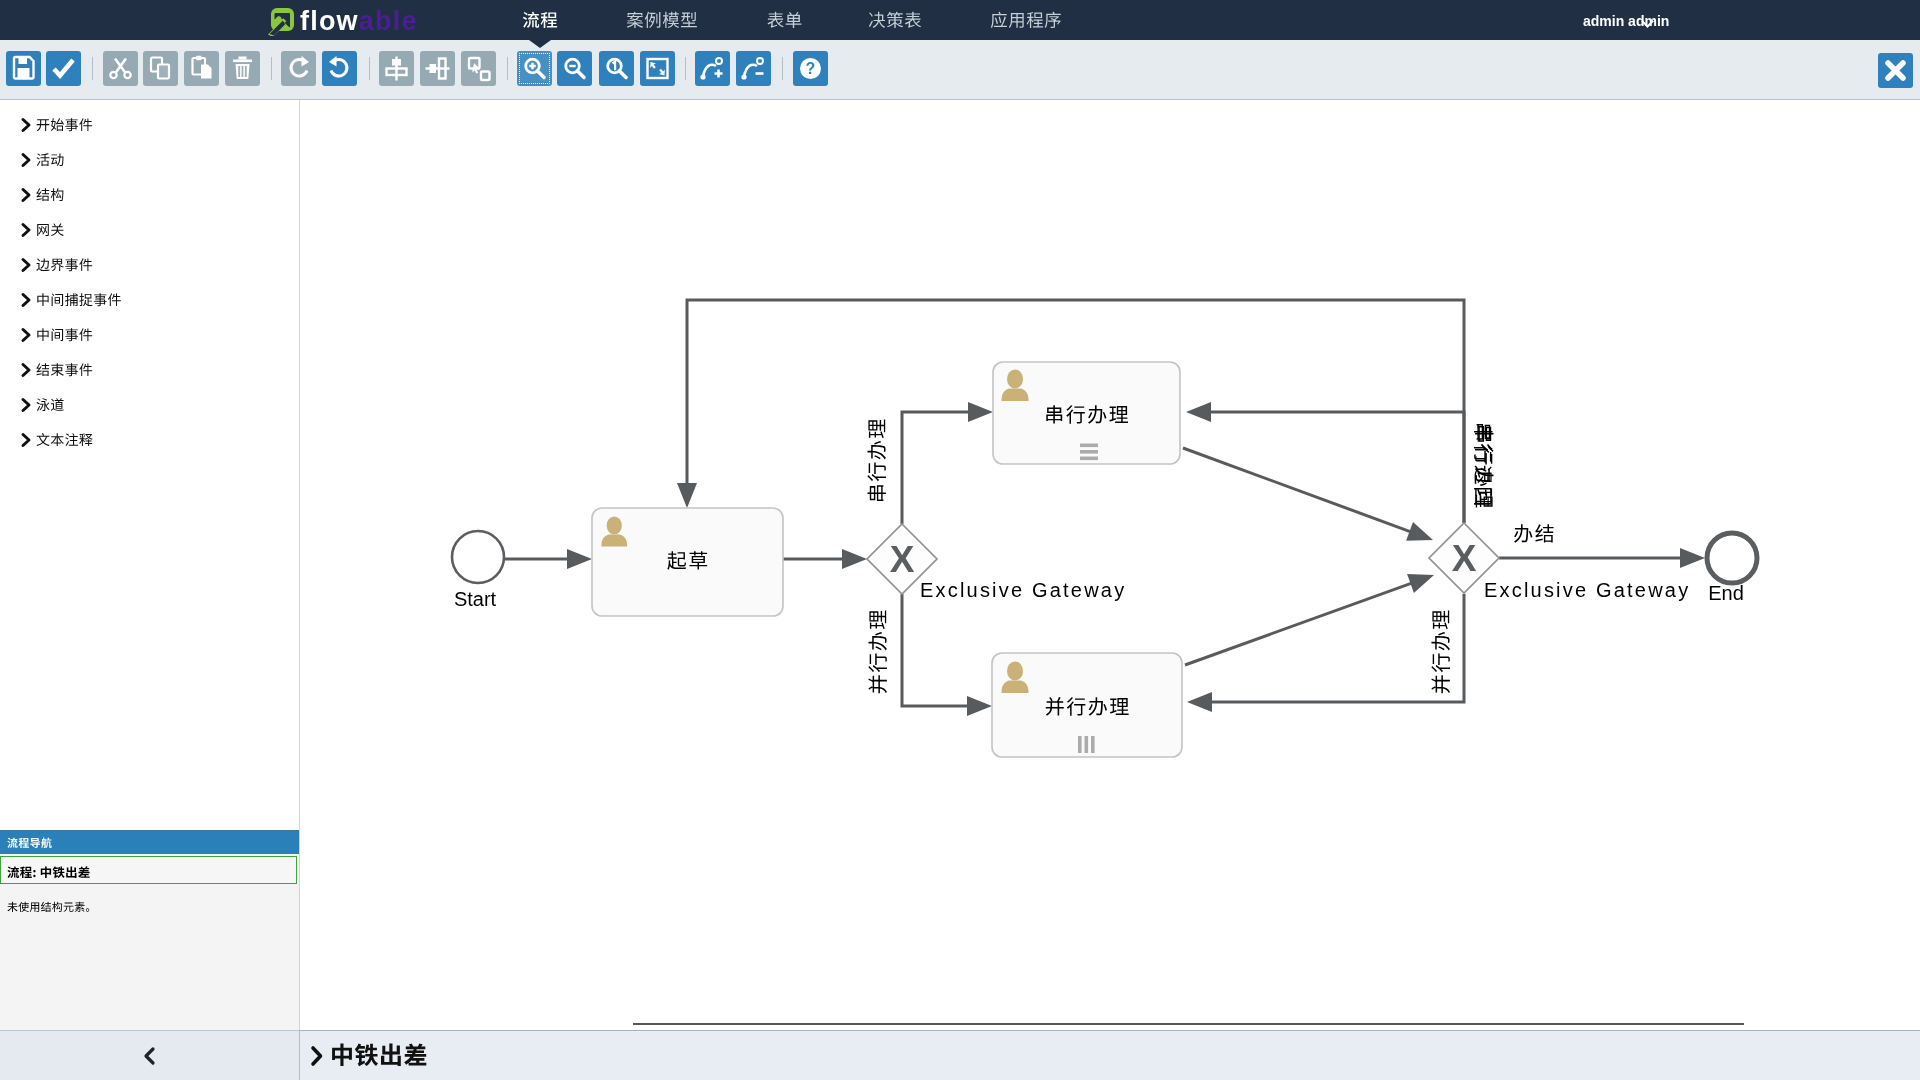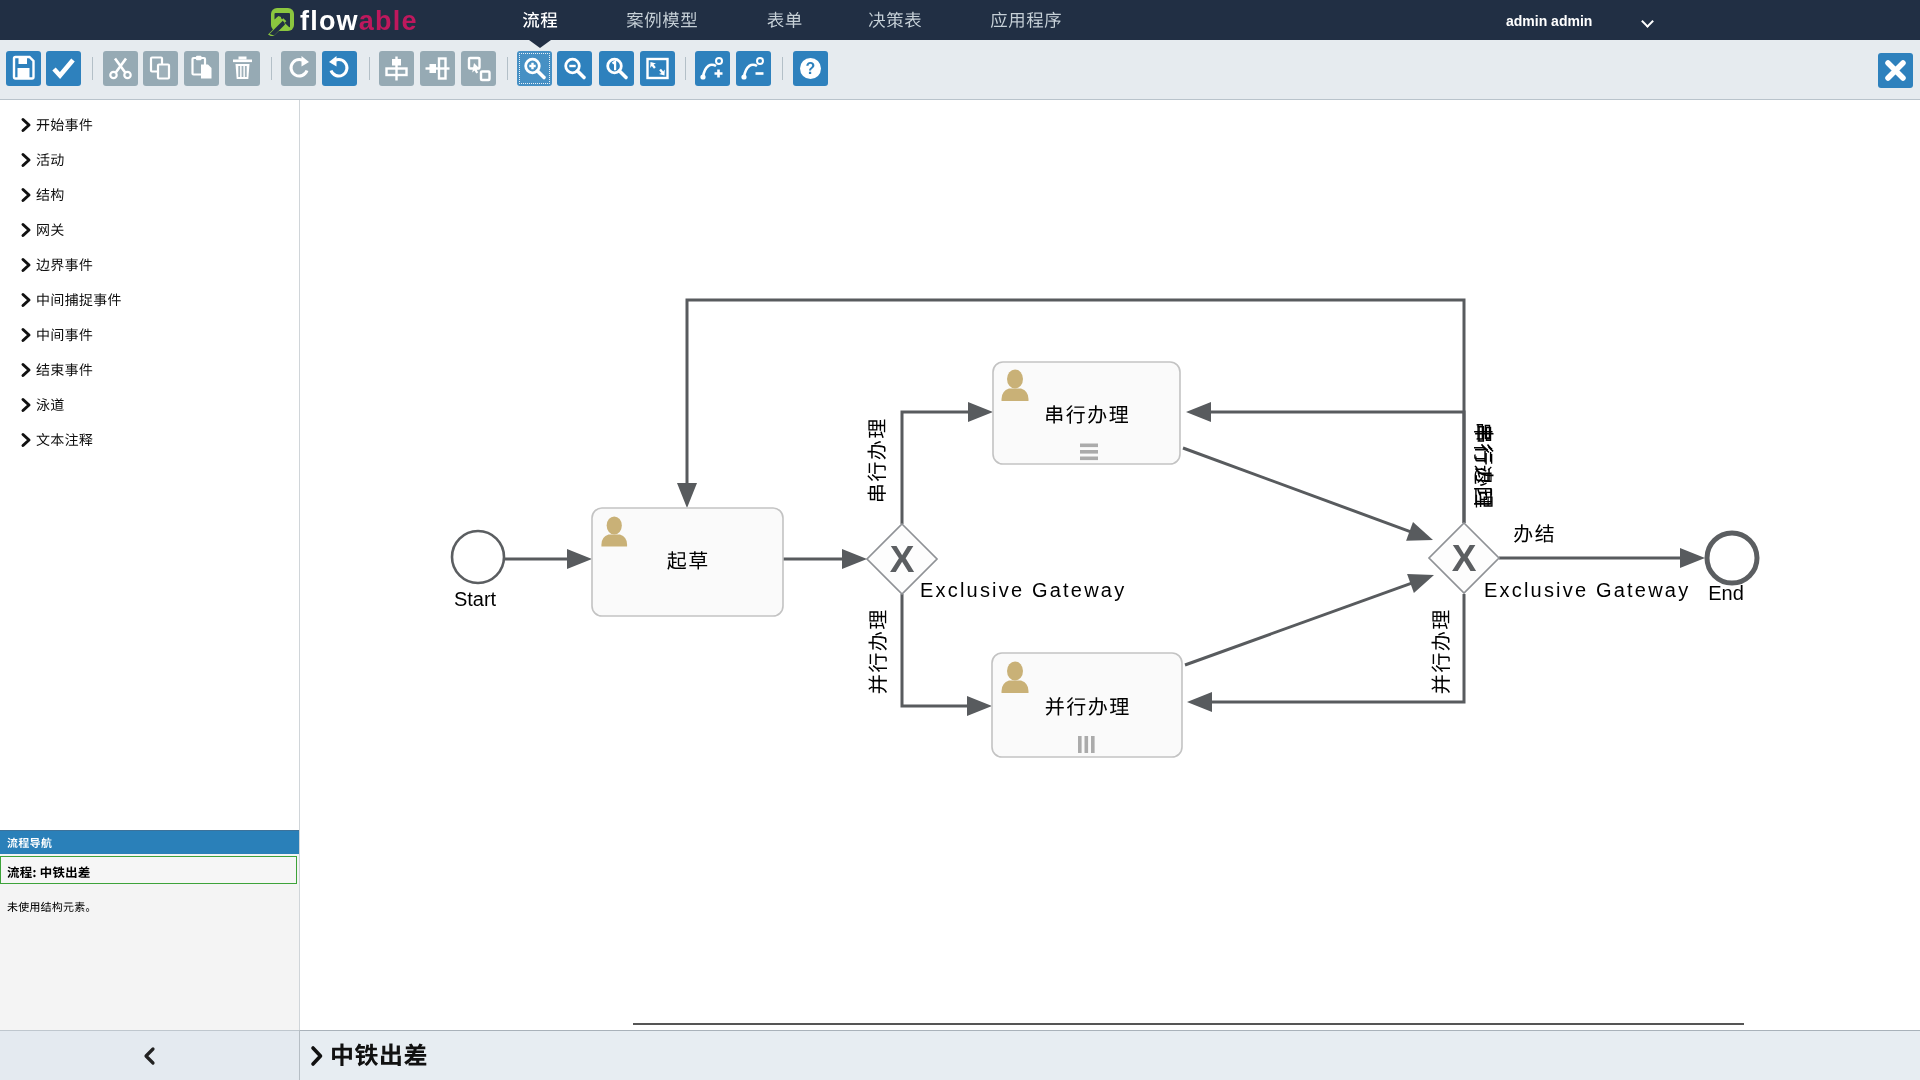--- a/index.html
+++ b/index.html
@@ -16,7 +16,7 @@
     <path d="M14.5,13 l3,3 M9,11.5 l3,3" stroke="#8bc63f" stroke-width="2.4"></path>
   </svg>
 </div>
-<div class="abs" style="left:300px;top:6px;font-size:27px;font-weight:bold;letter-spacing:1.2px;color:#fff;">flow<span style="color:#be185d;">able</span></div>
+<div class="abs" style="left:300px;top:6px;font-size:27px;font-weight:bold;letter-spacing:1.2px;color:#fff;">flow<span style="color:#4c1d95;">able</span></div>
 <div class="abs" style="left:1506px;top:13px;font-size:14px;font-weight:bold;color:#fff;">admin admin</div>
 <div class="abs" style="left:1643px;top:17px;width:7px;height:7px;border-left:2.6px solid #fff;border-bottom:2.6px solid #fff;transform:rotate(-45deg);"></div>
 <div class="abs" style="left:0;top:40px;width:1920px;height:60px;background:#e6ebef;border-bottom:1px solid #b9c3cb;box-sizing:border-box;"></div>

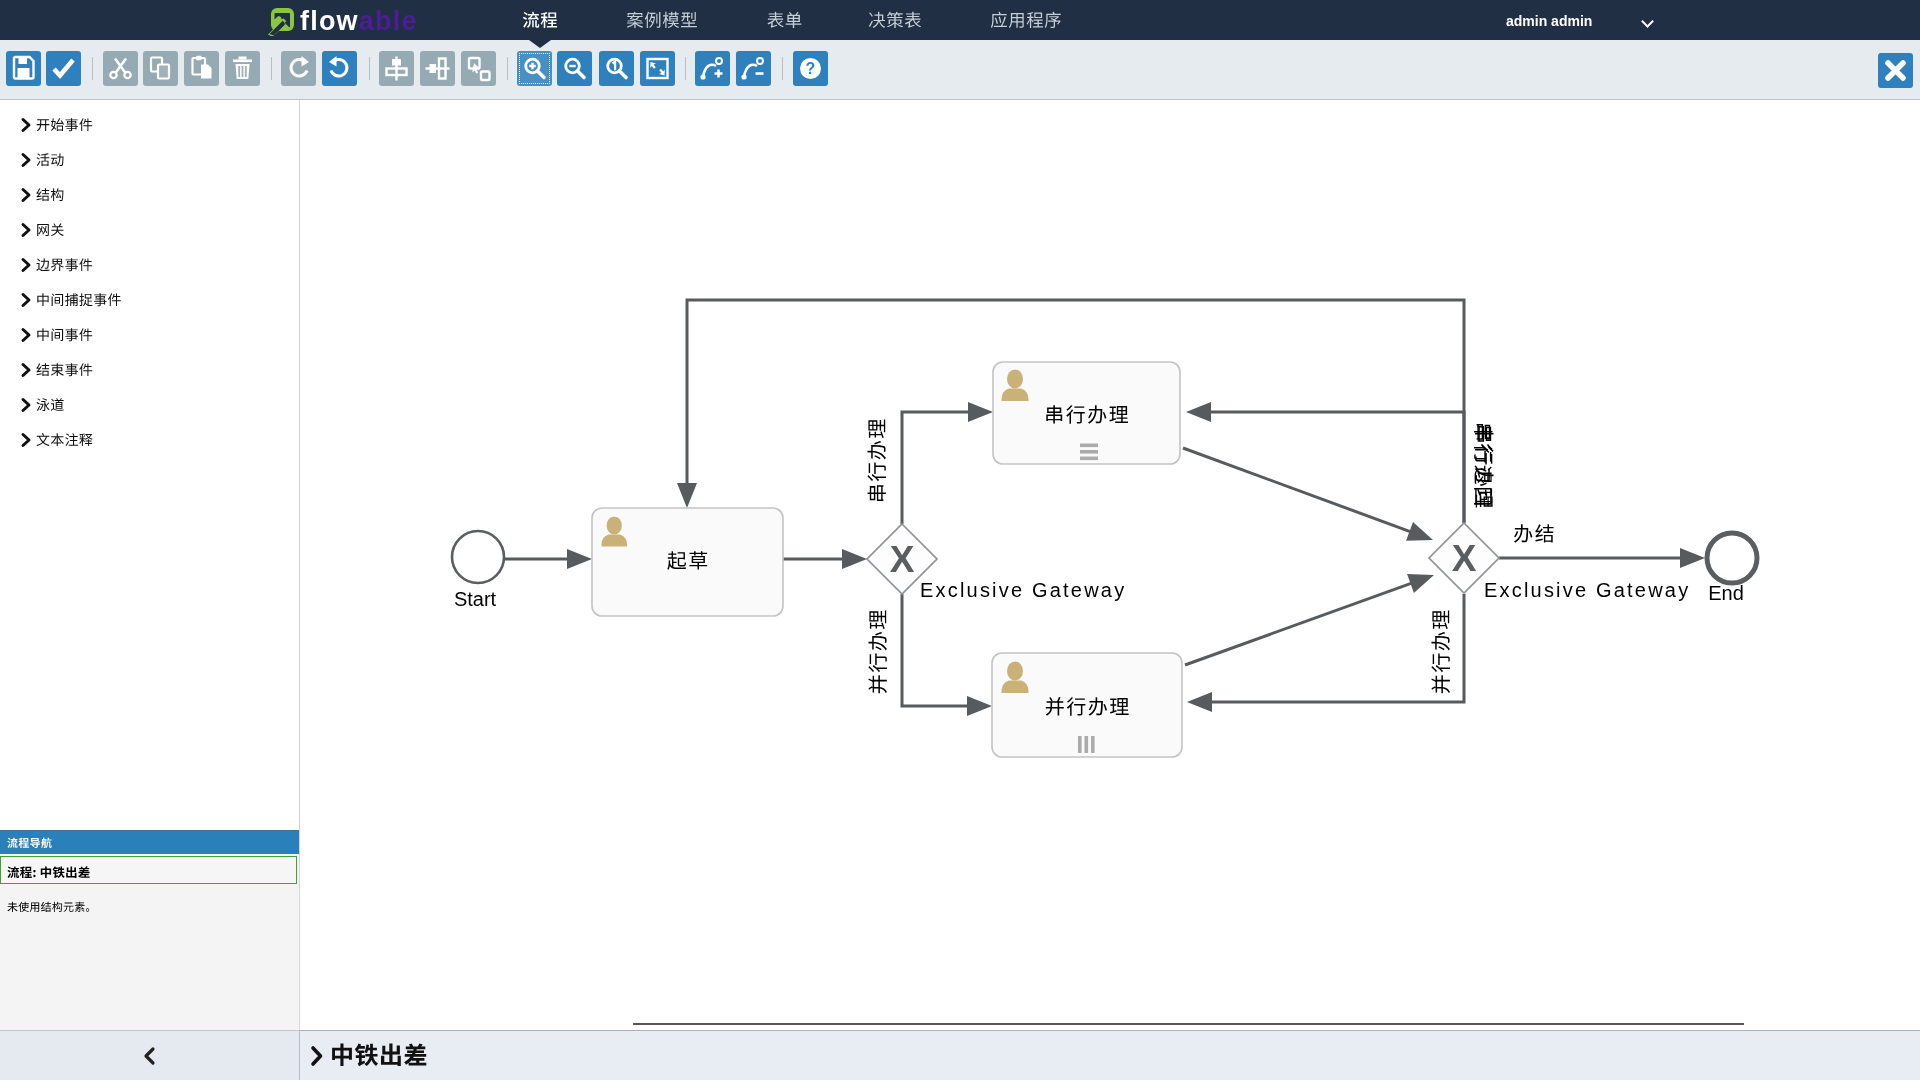--- a/index.html
+++ b/index.html
@@ -17,7 +17,7 @@
   </svg>
 </div>
 <div class="abs" style="left:300px;top:6px;font-size:27px;font-weight:bold;letter-spacing:1.2px;color:#fff;">flow<span style="color:#4c1d95;">able</span></div>
-<div class="abs" style="left:1506px;top:13px;font-size:14px;font-weight:bold;color:#fff;">admin admin</div>
+<div class="abs" style="left:1583px;top:13px;font-size:14px;font-weight:bold;color:#fff;">admin admin</div>
 <div class="abs" style="left:1643px;top:17px;width:7px;height:7px;border-left:2.6px solid #fff;border-bottom:2.6px solid #fff;transform:rotate(-45deg);"></div>
 <div class="abs" style="left:0;top:40px;width:1920px;height:60px;background:#e6ebef;border-bottom:1px solid #b9c3cb;box-sizing:border-box;"></div>
 <div class="abs" style="left:529px;top:40px;width:0;height:0;border-left:11px solid transparent;border-right:11px solid transparent;border-top:8px solid #212f44;"></div>

